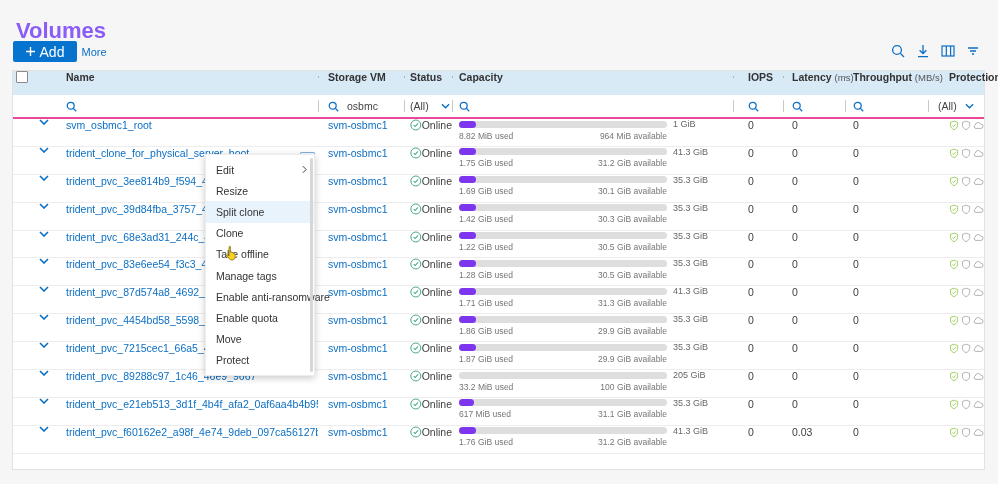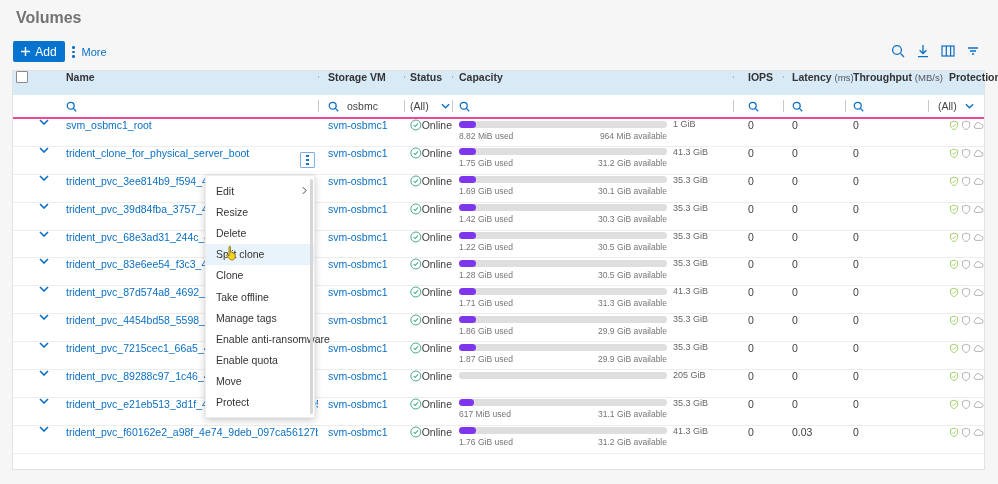--- a/index.html
+++ b/index.html
@@ -9,7 +9,7 @@
     background:#f6f6f6; font-family:"Liberation Sans","DejaVu Sans",sans-serif;
     color:#404040;
   }
-  .title { position:absolute; left:16px; top:9px; font-size:16px; font-weight:700; color:#737373; }
+  .title { position:absolute; left:16px; top:18px; font-size:22px; font-weight:700; color:#8b5cf6; }
 
   
   .add-btn { position:absolute; left:13px; top:41px; width:52px; height:21px; background:#0673cf;

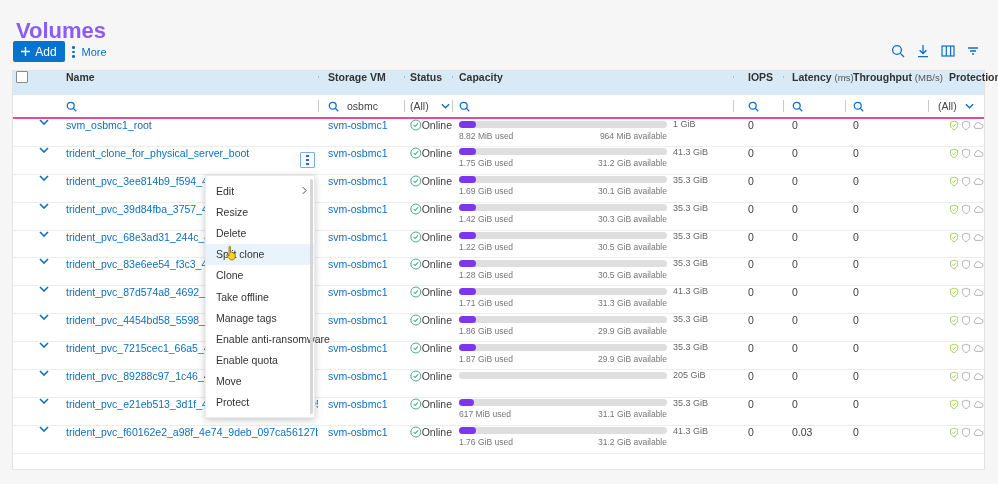--- a/index.html
+++ b/index.html
@@ -12,8 +12,8 @@
   .title { position:absolute; left:16px; top:18px; font-size:22px; font-weight:700; color:#8b5cf6; }
 
   
-  .add-btn { position:absolute; left:13px; top:41px; width:52px; height:21px; background:#0673cf;
-    border:none; border-radius:2px; color:#fff; font-size:12px; font-family:inherit;
+  .add-btn { position:absolute; left:13px; top:41px; width:64px; height:21px; background:#0673cf;
+    border:none; border-radius:2px; color:#fff; font-size:14px; font-family:inherit;
     display:flex; align-items:center; justify-content:center; gap:5px; cursor:pointer; }
   .more-btn { position:absolute; left:72px; top:44px; height:16px; display:flex; align-items:center; gap:7px;
     background:none; border:none; color:#0b6fc4; font-size:11px; font-family:inherit; cursor:pointer; }

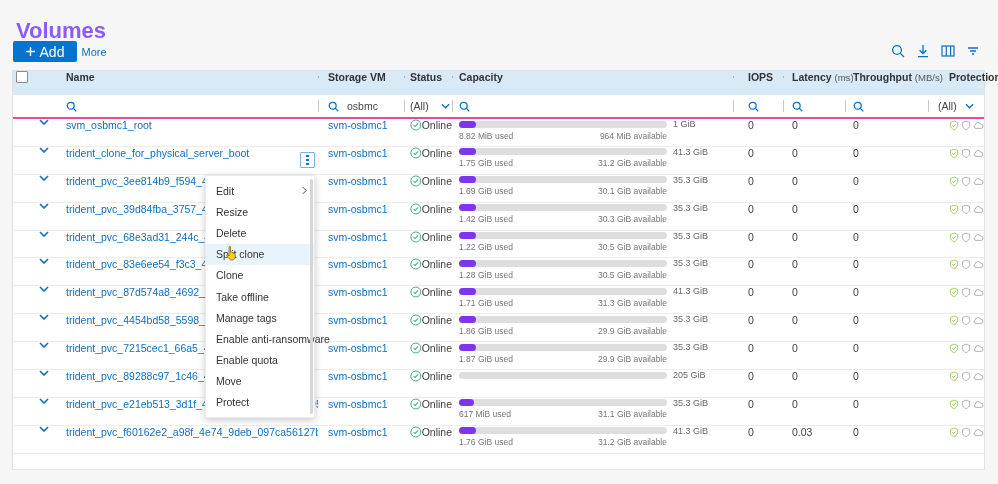--- a/index.html
+++ b/index.html
@@ -65,7 +65,7 @@
     border:1px solid #7cb0e2; border-radius:1px; display:flex; align-items:center; justify-content:center; cursor:pointer; z-index:5; }
 
   
-  .menu { position:absolute; left:205px; top:175px; width:110px; background:#fff; z-index:10;
+  .menu { position:absolute; left:205px; top:154px; width:110px; background:#fff; z-index:10;
     border:1px solid #ececec; box-shadow:0 2px 7px rgba(0,0,0,.22); padding:4px 0; }
   .mi { position:relative; height:21.2px; display:flex; align-items:center; padding:0 10px;
     font-size:10.5px; color:#333; cursor:pointer; white-space:nowrap; }

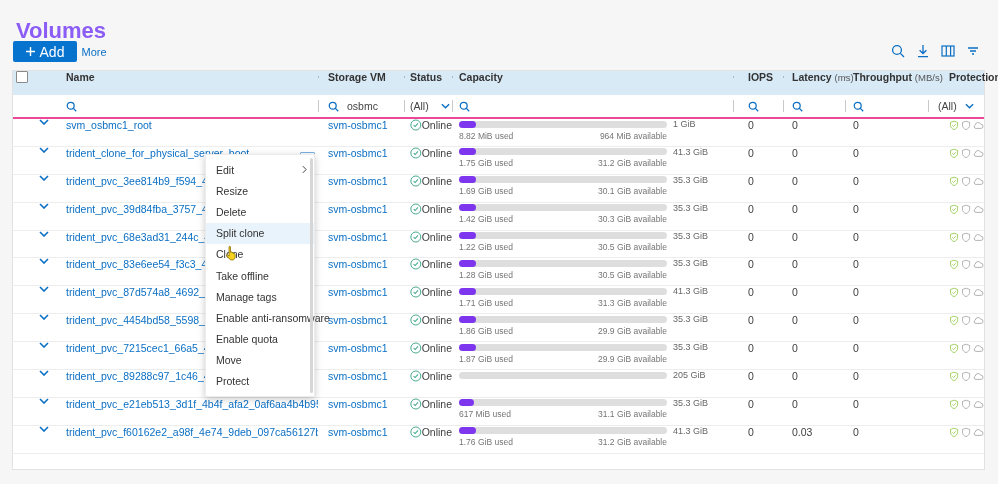--- a/index.html
+++ b/index.html
@@ -847,10 +847,6 @@
 
   </div>
 
-  <div class="mi">
-    <span>Delete</span>
-
-  </div>
 
   <div class="mi hl">
     <span>Split clone</span>

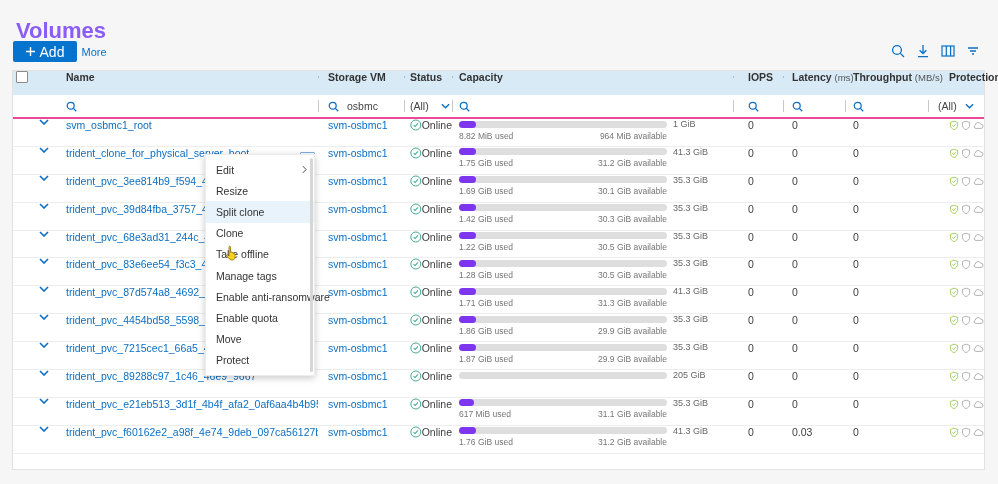--- a/index.html
+++ b/index.html
@@ -697,6 +697,10 @@
               </div>
         <span class="total">205 GiB</span>
       </div>
+      <div class="cap-sub">
+        <span>33.2 MiB used</span>
+        <span>100 GiB available</span>
+      </div>
     </div>
     <div class="c-iops">0</div>
     <div class="c-lat">0</div>

